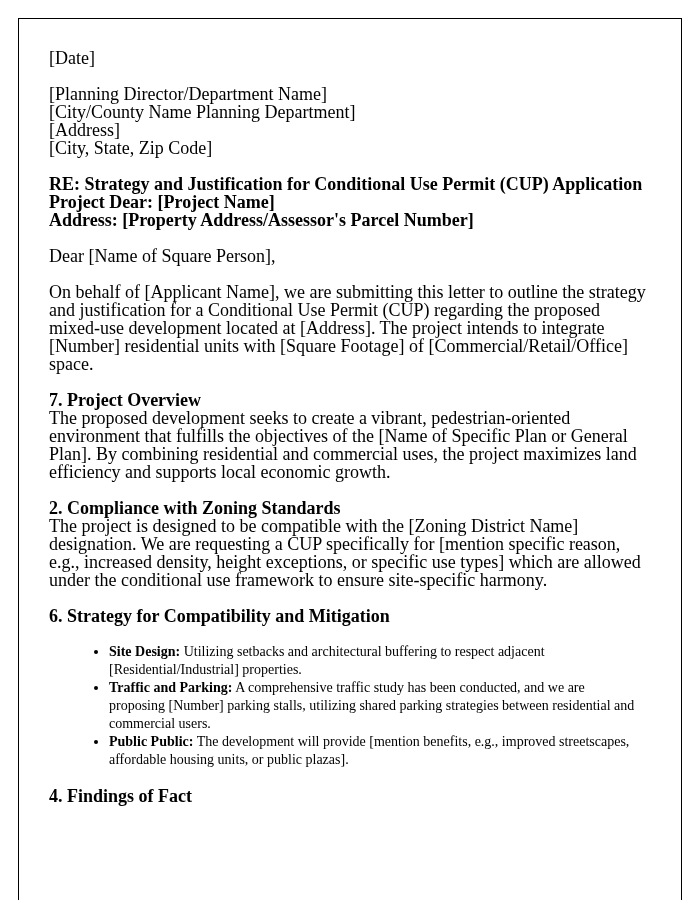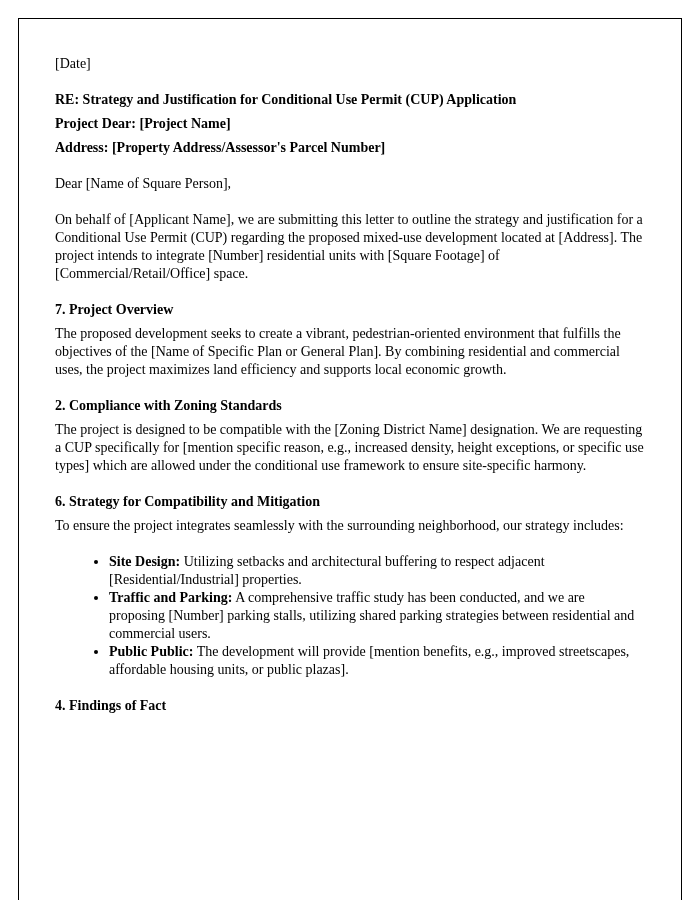--- a/index.html
+++ b/index.html
@@ -24,8 +24,8 @@
     padding: 30px 30px 0 30px;
   }
   .line {
-    margin: 6px;
-    font-size: 14px;
+    margin: 0;
+    font-size: 18px;
     line-height: 18px;
   }
   .block { margin: 0 0 18px 0; }

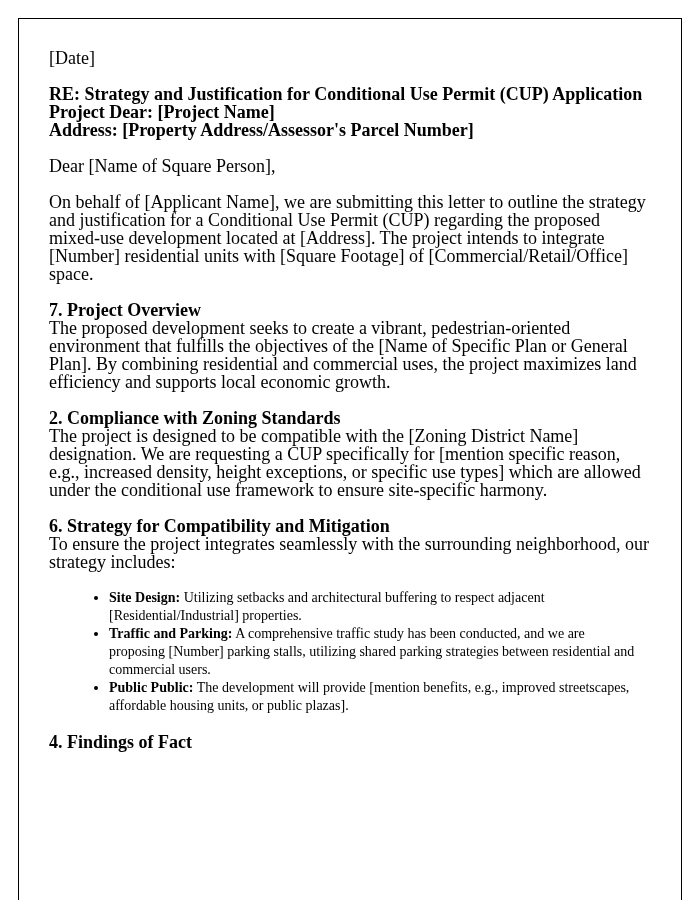--- a/index.html
+++ b/index.html
@@ -49,6 +49,12 @@
     <p class="line">[Date]</p>
   </div>
 
+  <div class="block">
+    <p class="line">[Planning Director/Department Name]</p>
+    <p class="line">[City/County Name Planning Department]</p>
+    <p class="line">[Address]</p>
+    <p class="line">[City, State, Zip Code]</p>
+  </div>
 
   <div class="block">
     <p class="line b">RE: Strategy and Justification for Conditional Use Permit (CUP) Application</p>

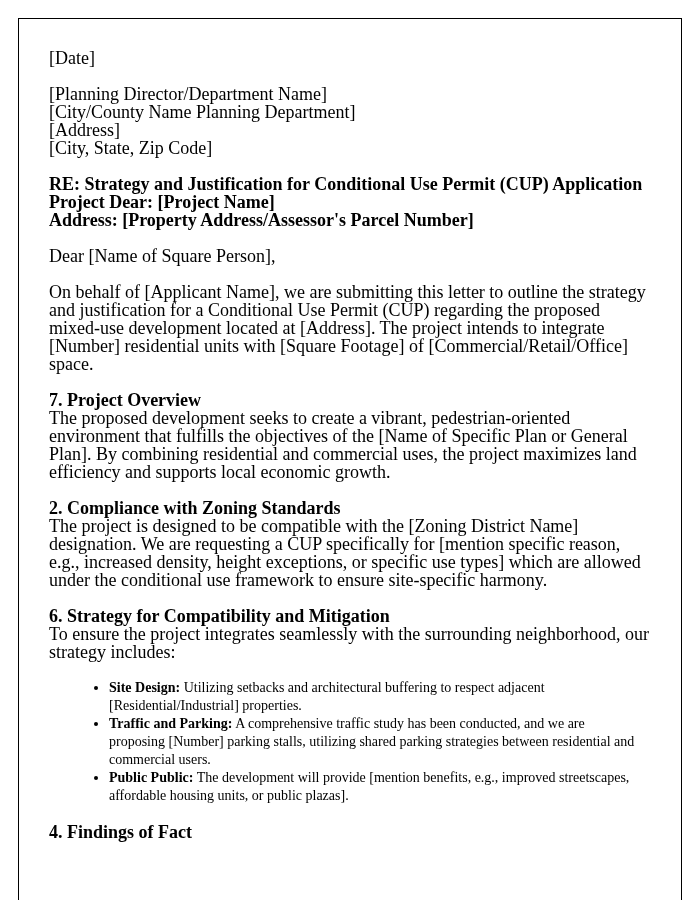--- a/index.html
+++ b/index.html
@@ -82,7 +82,6 @@
 
   <div class="block">
     <p class="line b">6. Strategy for Compatibility and Mitigation</p>
-    <p class="line">To ensure the project integrates seamlessly with the surrounding neighborhood, our strategy includes:</p>
   </div>
 
   <div class="block">

